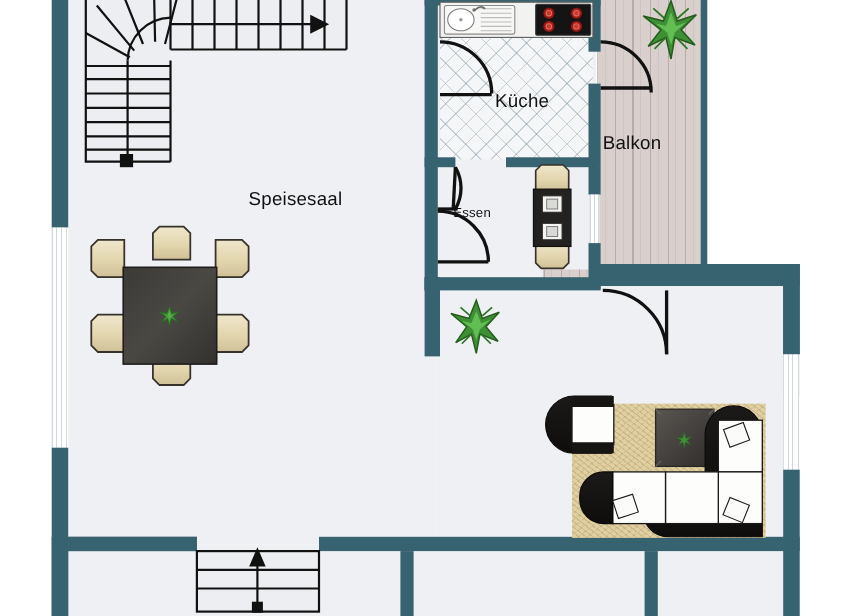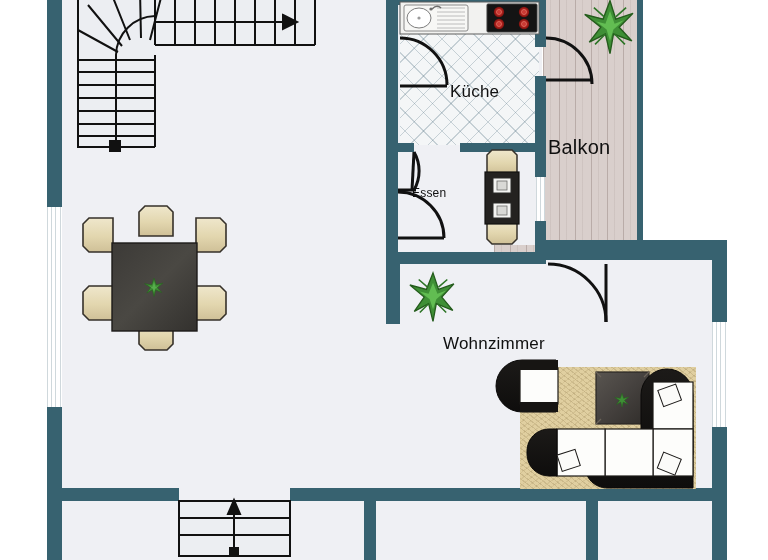--- a/index.html
+++ b/index.html
@@ -355,7 +355,7 @@
 
   <div class="rlabel" style="left:450px;top:82px;font-size:17px;">Küche</div>
   <div class="rlabel" style="left:412px;top:186px;font-size:12px;">Essen</div>
-  <div class="rlabel" style="left:548px;top:136px;font-size:20px;">Balkon</div>
+  <div class="rlabel" style="left:548px;top:120px;font-size:17px;">Balkon</div>
   <div class="rlabel" style="left:443px;top:334px;font-size:17px;">Wohnzimmer</div>
 
 </div>

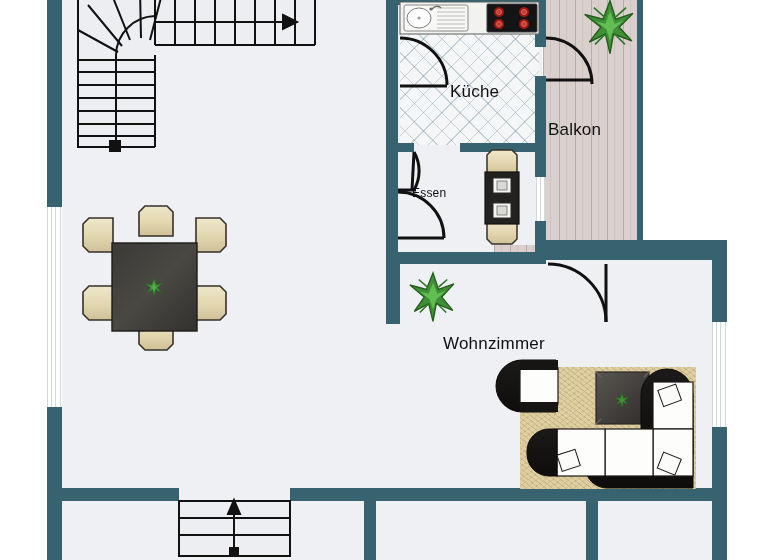--- a/index.html
+++ b/index.html
@@ -353,6 +353,7 @@
     </g>
   </svg>
 
+  <div class="rlabel" style="left:226px;top:171px;font-size:17px;">Speisesaal</div>
   <div class="rlabel" style="left:450px;top:82px;font-size:17px;">Küche</div>
   <div class="rlabel" style="left:412px;top:186px;font-size:12px;">Essen</div>
   <div class="rlabel" style="left:548px;top:120px;font-size:17px;">Balkon</div>

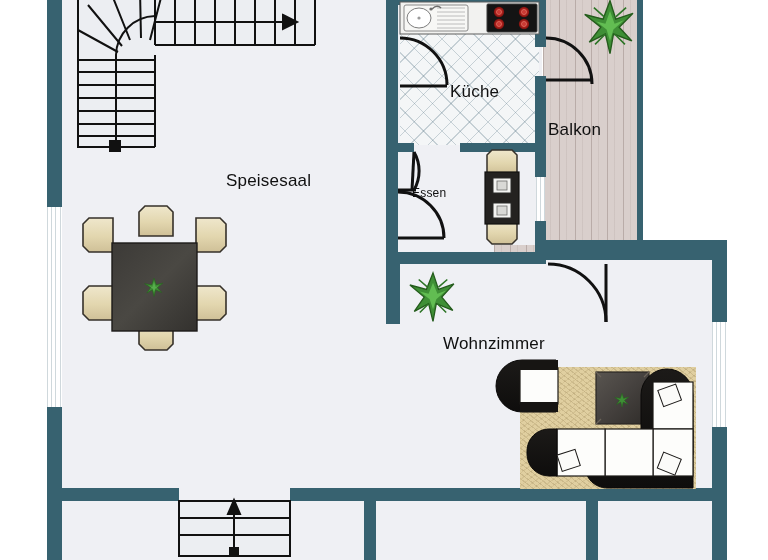--- a/index.html
+++ b/index.html
@@ -357,7 +357,6 @@
   <div class="rlabel" style="left:450px;top:82px;font-size:17px;">Küche</div>
   <div class="rlabel" style="left:412px;top:186px;font-size:12px;">Essen</div>
   <div class="rlabel" style="left:548px;top:120px;font-size:17px;">Balkon</div>
-  <div class="rlabel" style="left:443px;top:334px;font-size:17px;">Wohnzimmer</div>
 
 </div>
 

